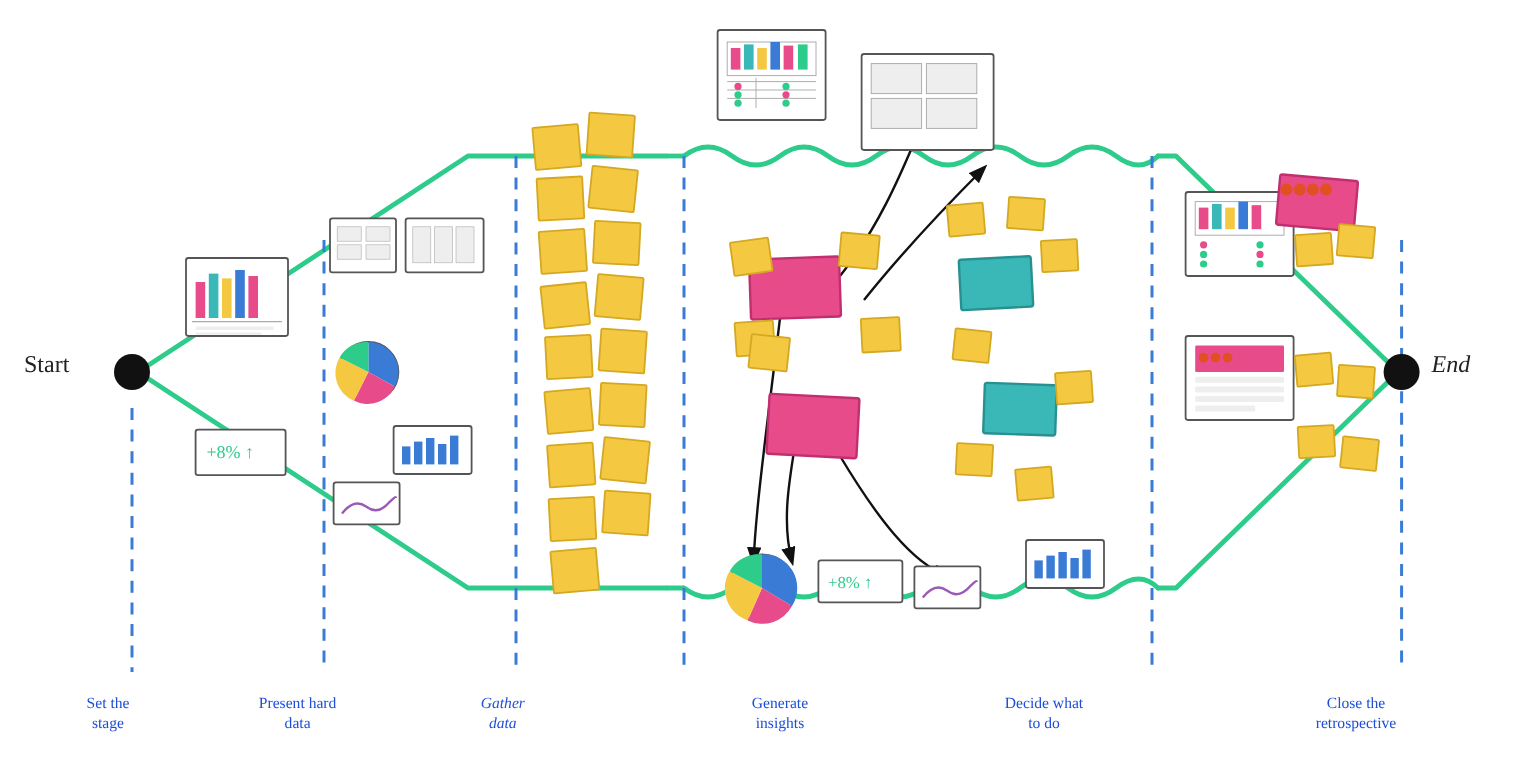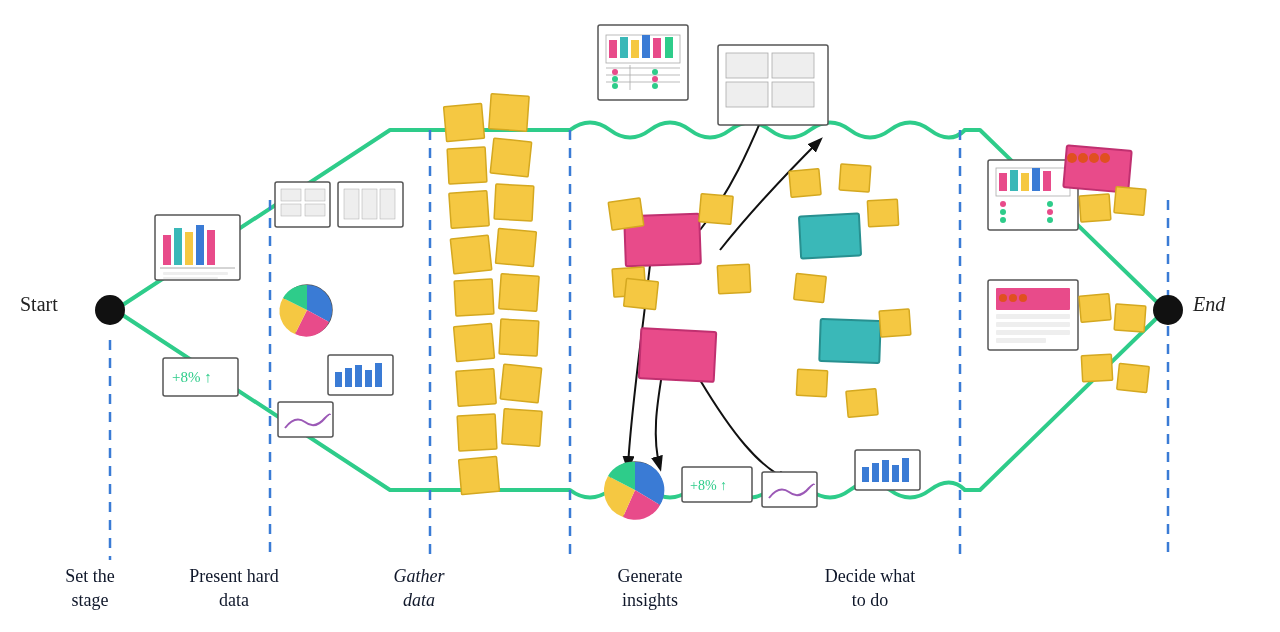--- a/index.html
+++ b/index.html
@@ -31,8 +31,8 @@
       bottom: 20px;
       text-align: center;
       font-family: 'Comic Sans MS', cursive;
-      font-size: 18px;
-      color: #0f172a;
+      font-size: 13px;
+      color: #1d4ed8;
       line-height: 1.3;
     }
 

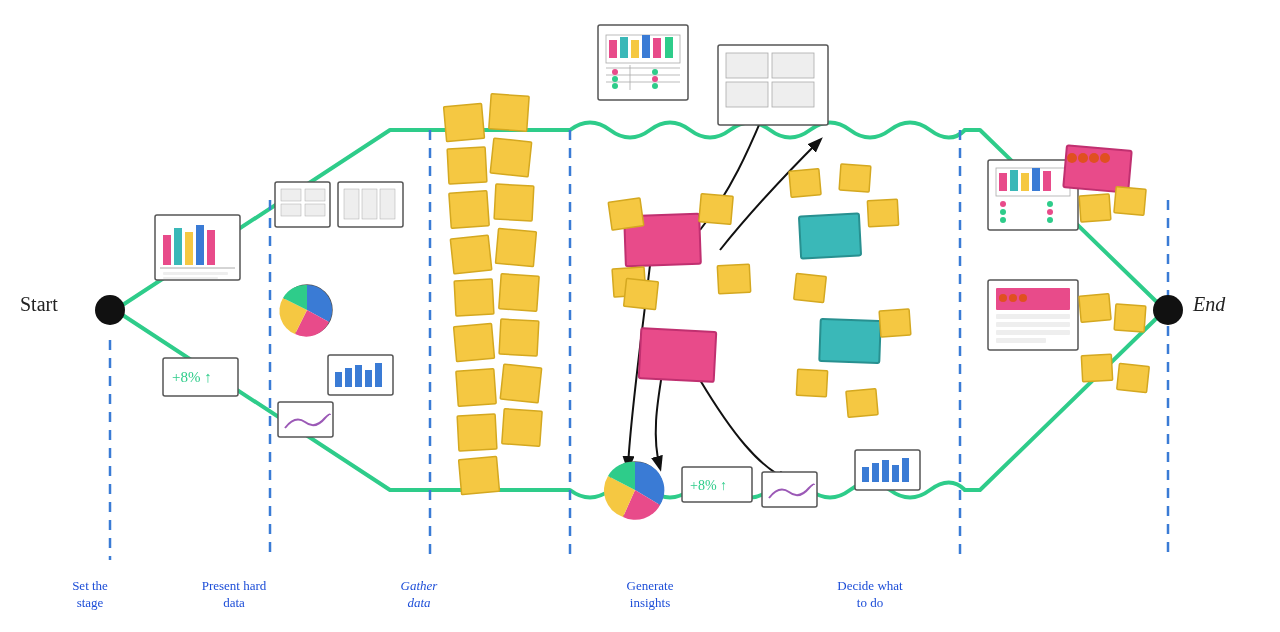--- a/index.html
+++ b/index.html
@@ -282,7 +282,7 @@
   <div class="phase-label" style="left:25px; bottom:20px; width:130px;">
     Set the<br>stage
   </div>
-  <div class="phase-label" style="left:154px; bottom:20px; width:160px;">
+  <div class="phase-label" style="left:168px; bottom:20px; width:160px;">
     Present hard<br>data
   </div>
   <div class="phase-label" style="left:354px; bottom:20px; width:130px;font-style:italic;">

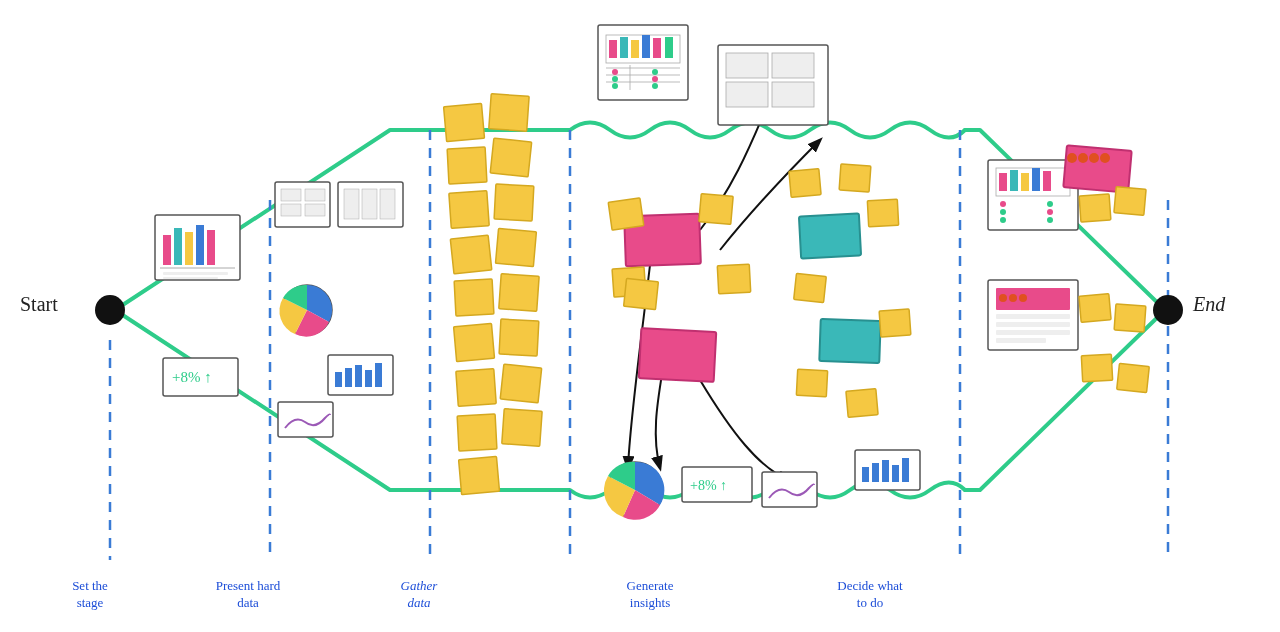--- a/index.html
+++ b/index.html
@@ -294,6 +294,9 @@
   <div class="phase-label" style="left:560px; bottom:20px; width:180px;">
     Generate<br>insights
   </div>
+  <div class="phase-label" style="left:1030px; bottom:20px; width:200px;">
+    Close the<br>retrospective
+  </div>
 
 </div>
 

